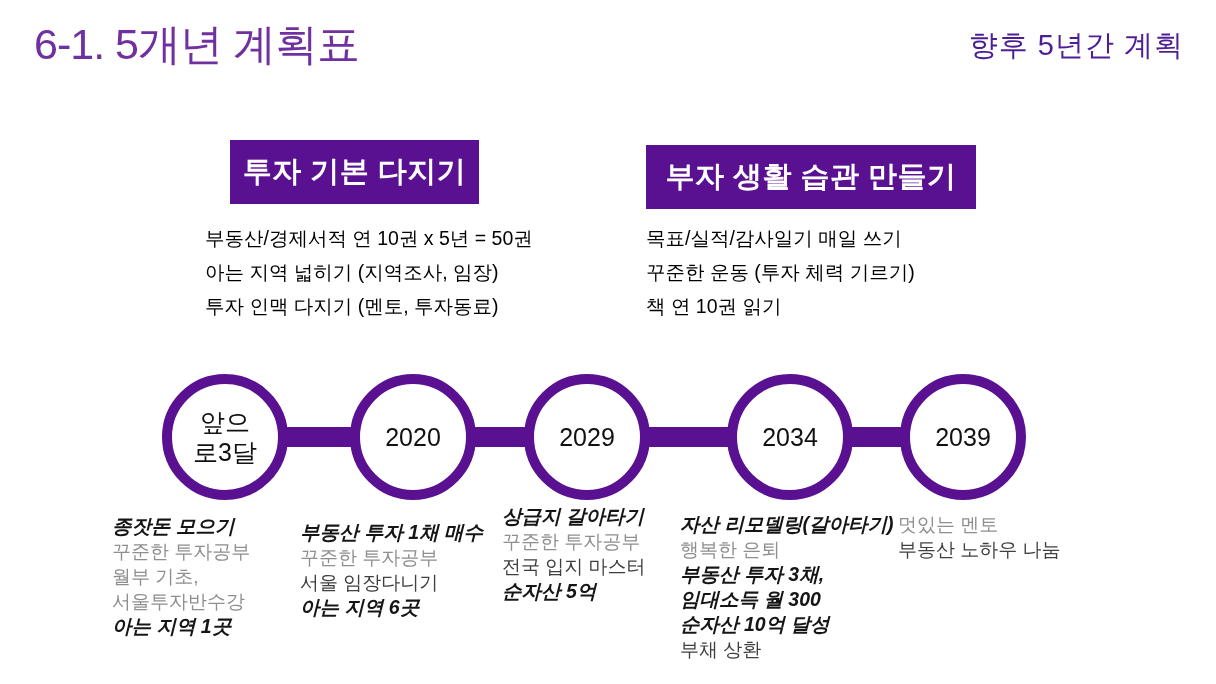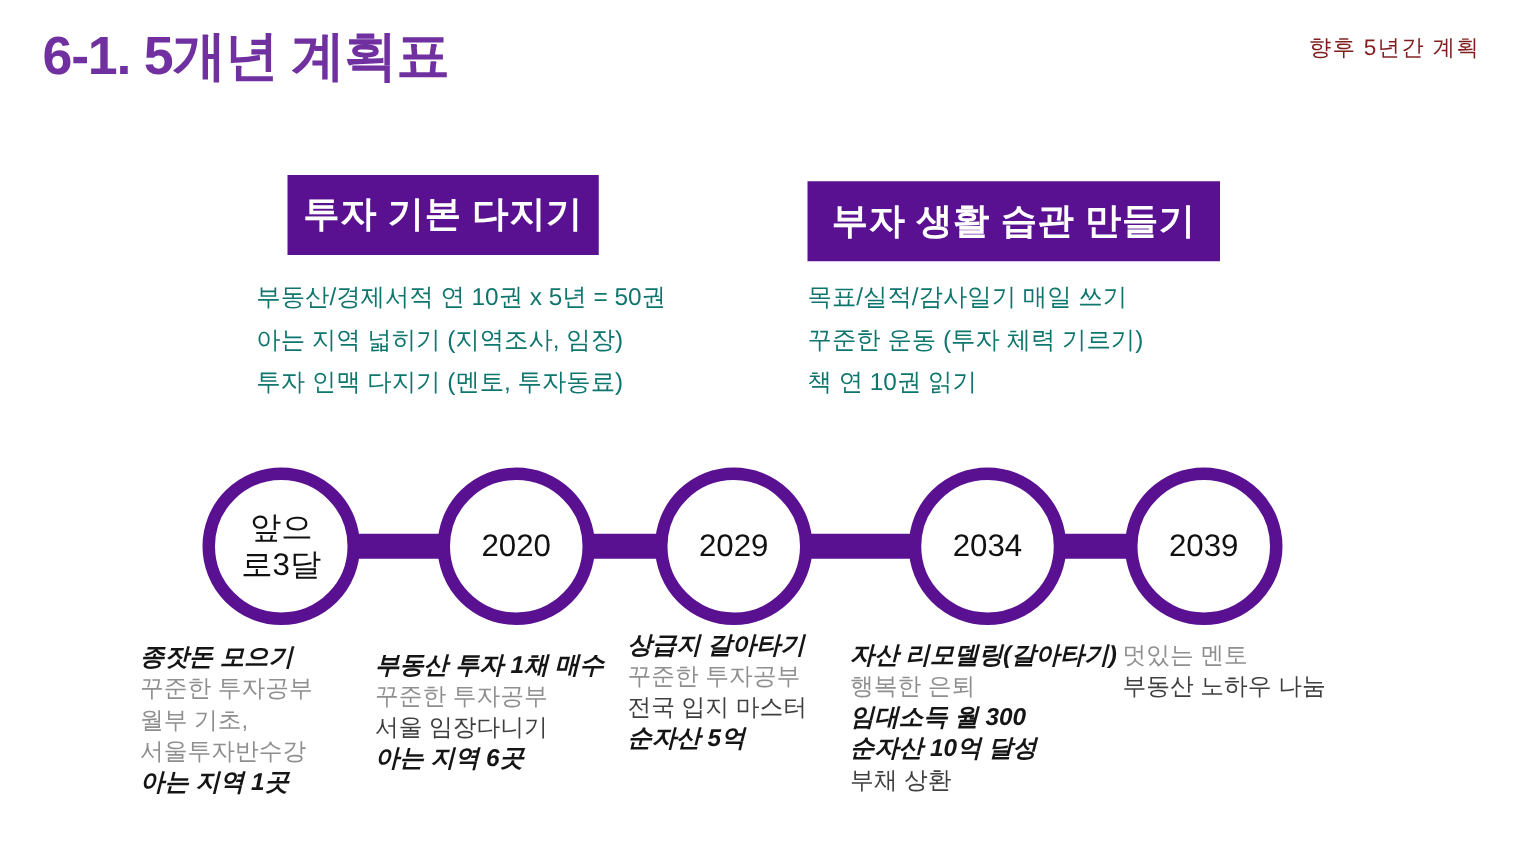--- a/index.html
+++ b/index.html
@@ -10,7 +10,7 @@
 
   .title {
     position: absolute; left: 34px; top: 16px;
-    font-size: 43px; font-weight: 700; letter-spacing: -1px;
+    font-size: 43px; font-weight: 400; letter-spacing: -1px;
     color: var(--title-purple, #7030a0);
   }
   .subtitle {

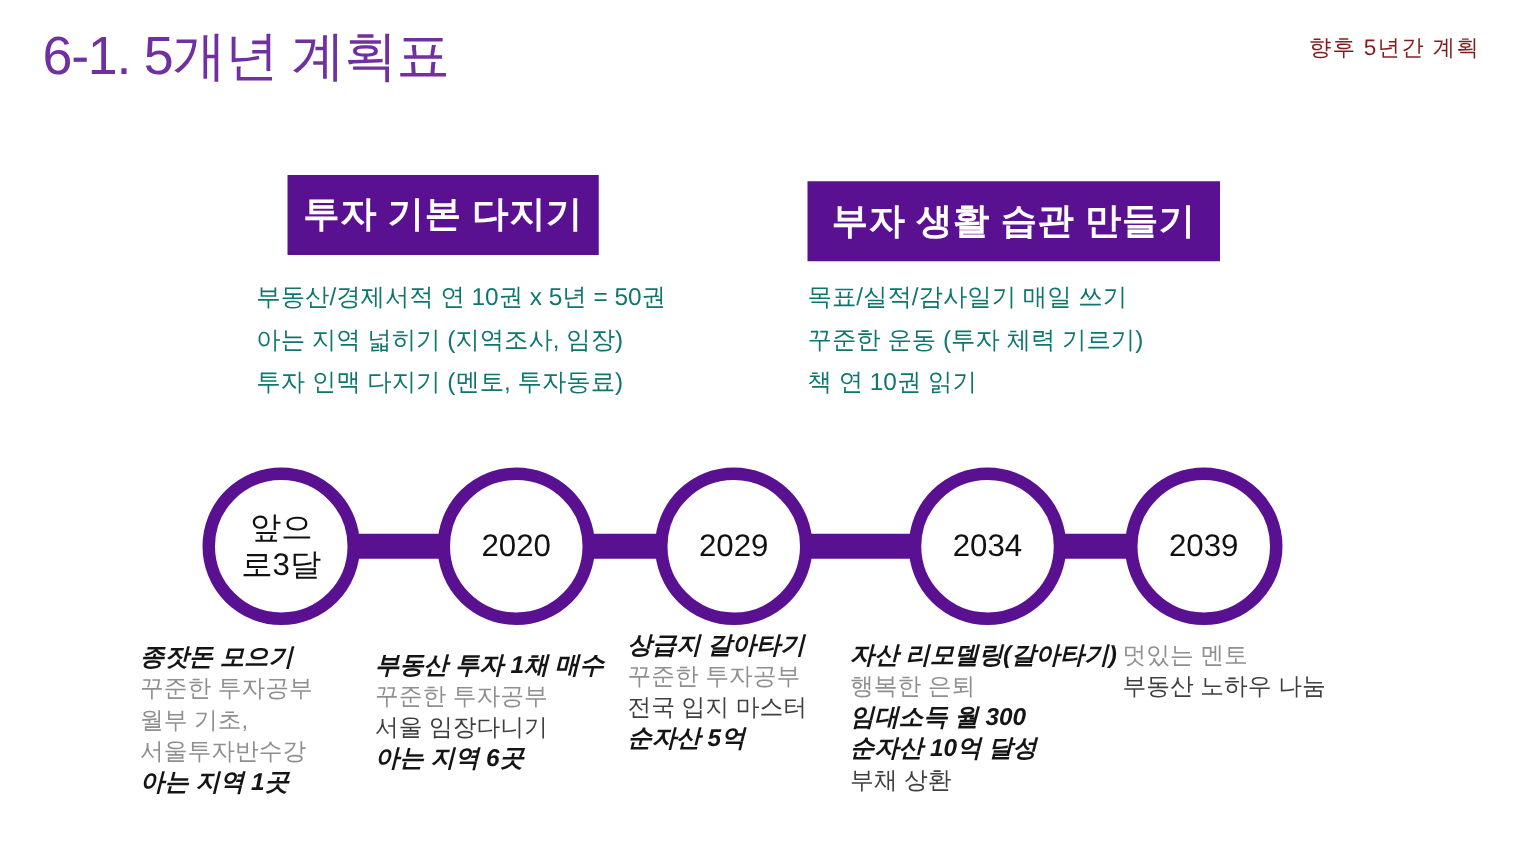--- a/index.html
+++ b/index.html
@@ -15,7 +15,7 @@
   }
   .subtitle {
     position: absolute; right: 32px; top: 26px;
-    font-size: 18px; color: #7f1d1d; letter-spacing: 1px; margin-left: 40px;
+    font-size: 29px; color: #4c1d95; letter-spacing: 1px; margin-left: 40px;
   }
 
   .banner {

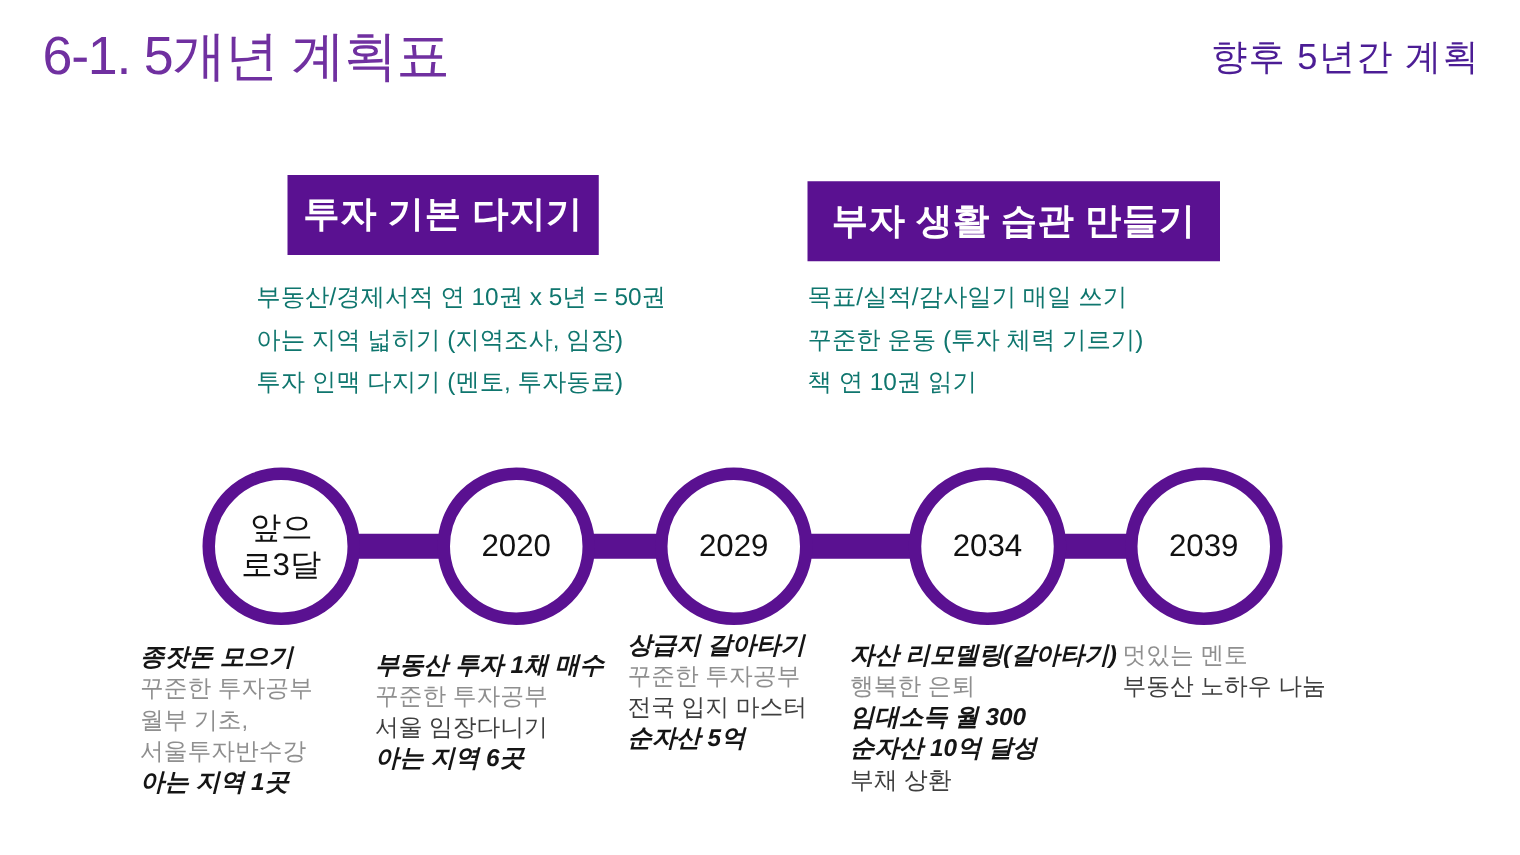--- a/index.html
+++ b/index.html
@@ -26,7 +26,7 @@
   .banner.left  { left: 230px; top: 140px; width: 249px; height: 64px; }
   .banner.right { left: 646px; top: 145px; width: 330px; height: 64px; }
 
-  .bullets { position: absolute; font-size: 19.5px; color: #0f766e; }
+  .bullets { position: absolute; font-size: 19.5px; color: #000000; }
   .bullets.left  { left: 205px; top: 227px; }
   .bullets.right { left: 646px; top: 227px; }
   .bullets .bullet-line { margin-bottom: 11px; line-height: 23px; white-space: nowrap; }

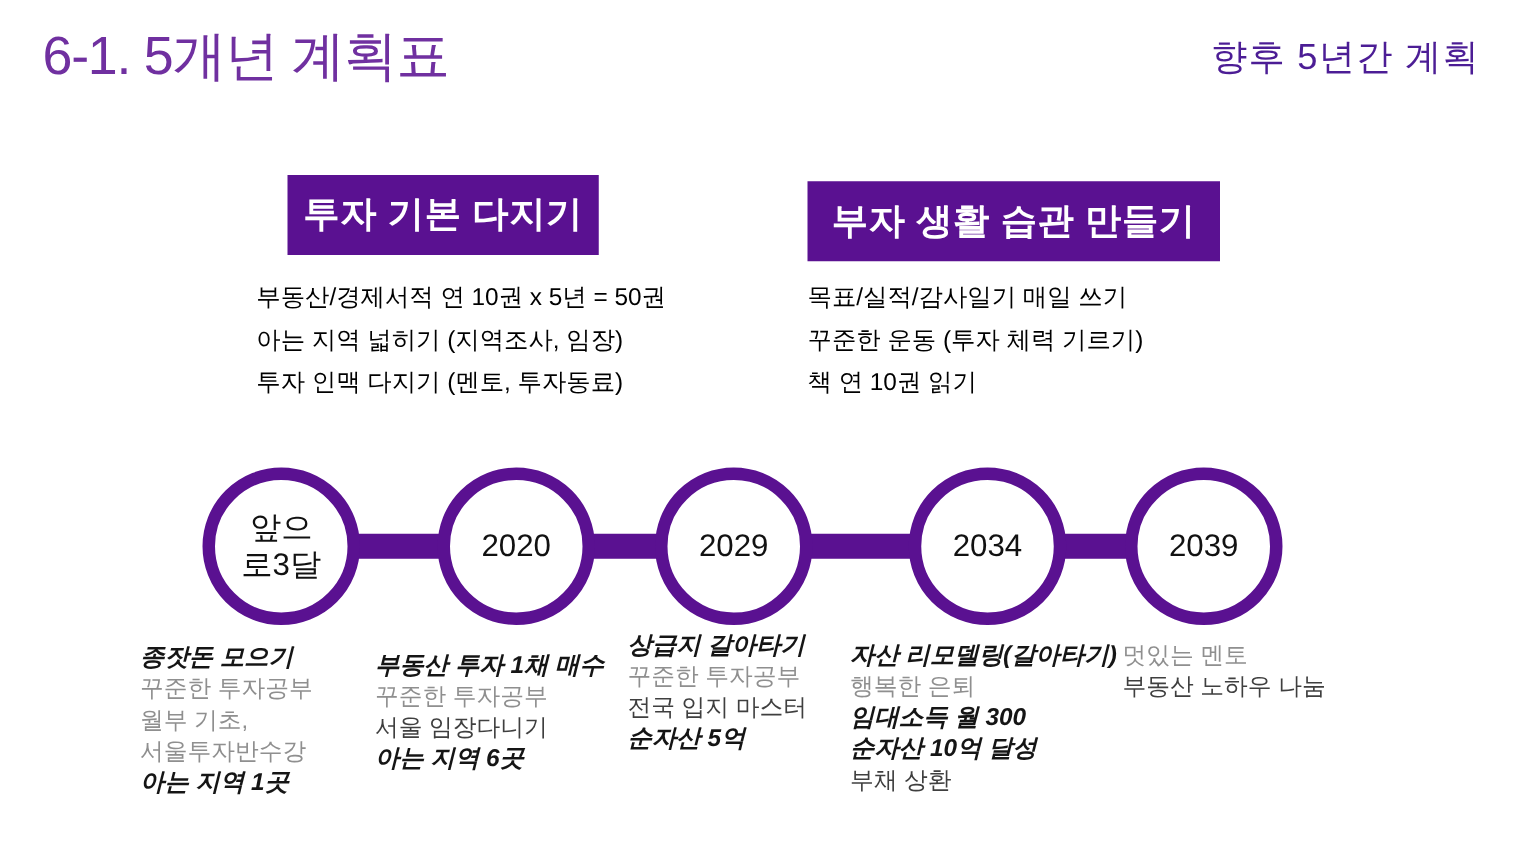--- a/index.html
+++ b/index.html
@@ -116,6 +116,7 @@
   <div class="notes" style="left:680px;top:512px">
     <div class="note bold">자산 리모델링(갈아타기)</div>
     <div class="note gray">행복한 은퇴</div>
+    <div class="note bold">부동산 투자 3채,</div>
     <div class="note bold">임대소득 월 300</div>
     <div class="note bold">순자산 10억 달성</div>
     <div class="note dark">부채 상환</div>

